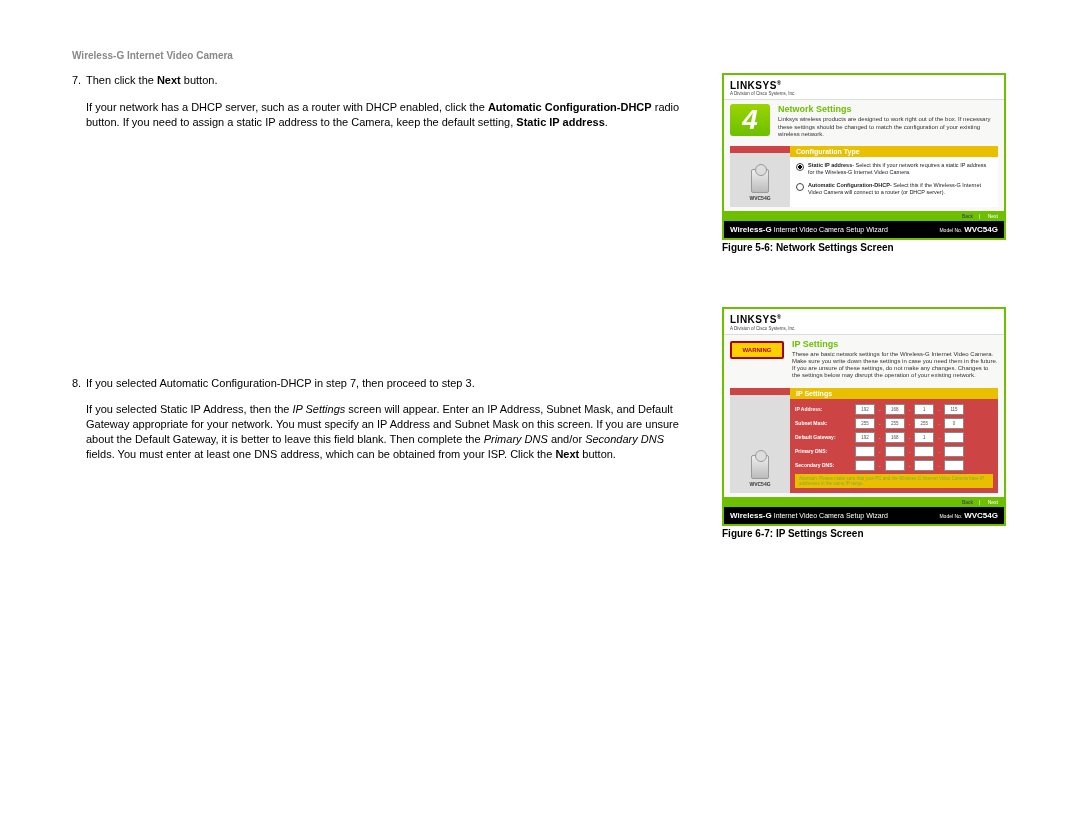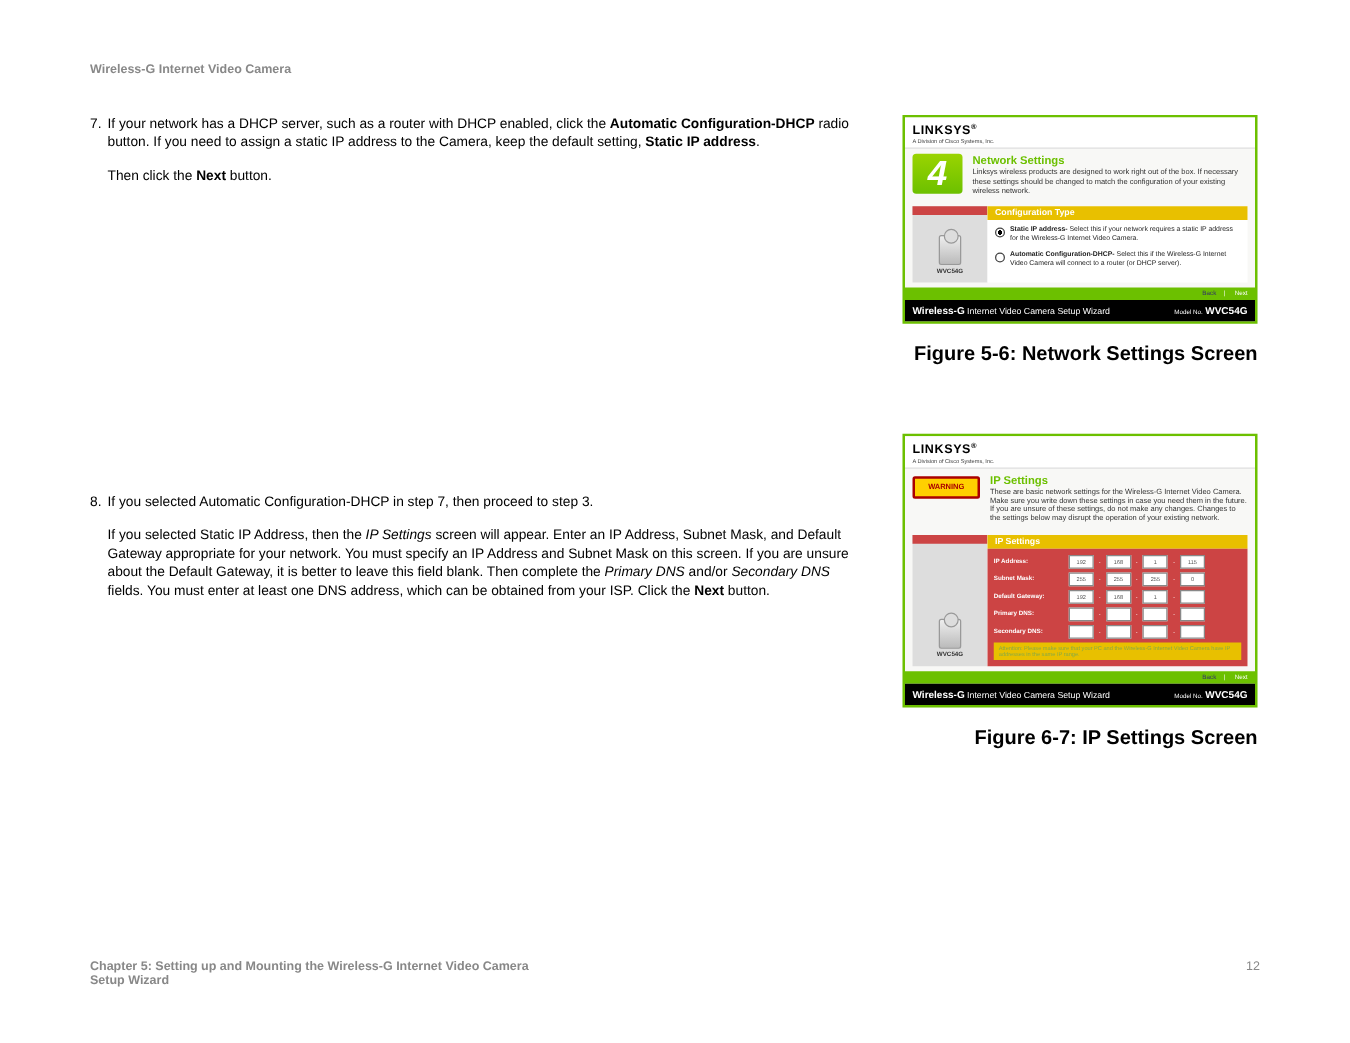--- a/index.html
+++ b/index.html
@@ -24,7 +24,7 @@
     color: #888;
     font-size: 10px;
     font-weight: bold;
-    margin-bottom: 31px;
+    margin-bottom: 12px;
   }
   .content-row {
     display: flex;

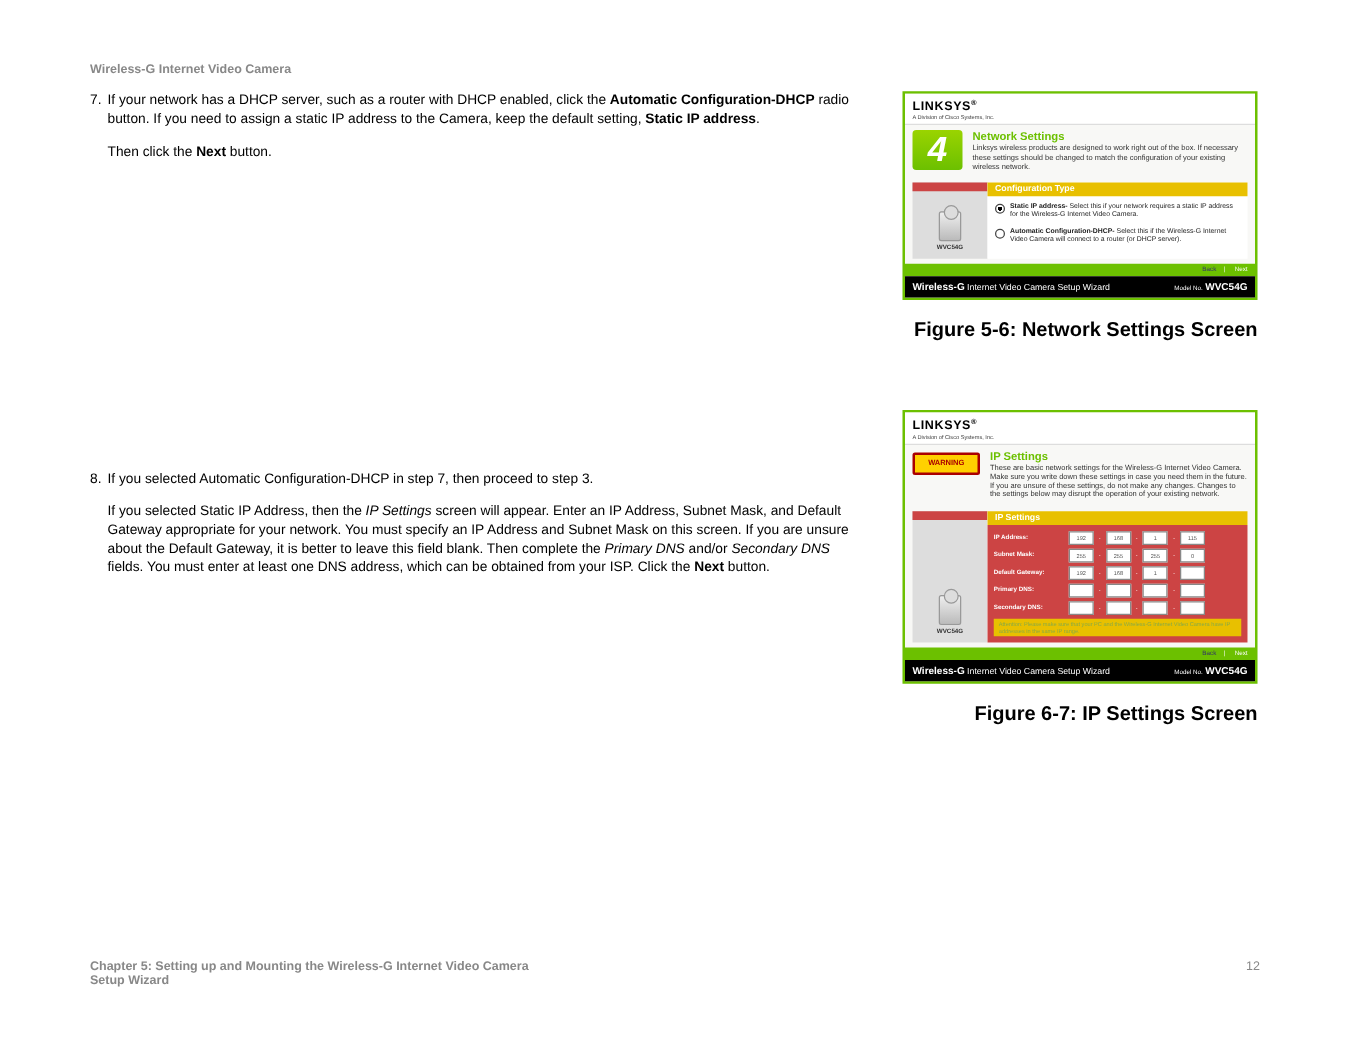--- a/index.html
+++ b/index.html
@@ -245,10 +245,10 @@
           <div class="num">7.</div>
           <div class="body">
             <p>
-              <span>If your network has a DHCP server, such as a router with DHCP enabled, click the </span><span class="b">Automatic Configuration-DHCP</span><span> radio button. If you need to assign a static IP address to the Camera, keep the default setting, </span><span class="b">Static IP address</span><span>.</span>
+              <span>Then click the </span><span class="b">Next</span><span> button.</span>
             </p>
             <p>
-              <span>Then click the </span><span class="b">Next</span><span> button.</span>
+              <span>If your network has a DHCP server, such as a router with DHCP enabled, click the </span><span class="b">Automatic Configuration-DHCP</span><span> radio button. If you need to assign a static IP address to the Camera, keep the default setting, </span><span class="b">Static IP address</span><span>.</span>
             </p>
           </div>
         </li>

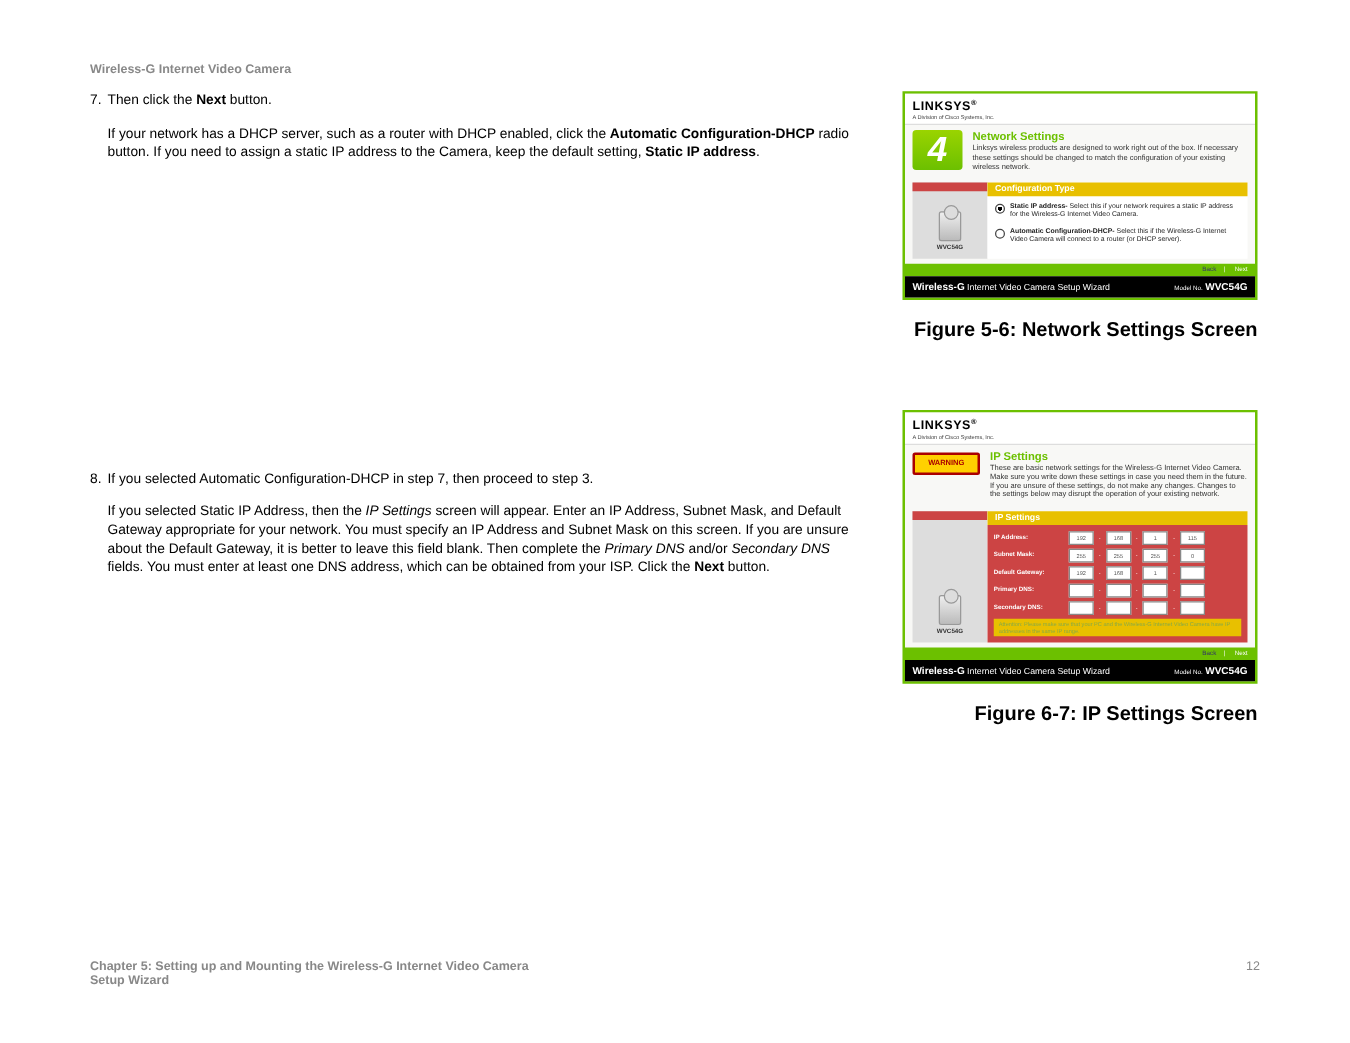--- a/index.html
+++ b/index.html
@@ -50,10 +50,10 @@
   .b { font-weight: bold; }
   .it { font-style: italic; }
   .caption {
-    text-align: right;
-    font-weight: bold;
-    font-size: 16px;
-    margin-top: 16px;
+    text-align: left;
+    font-weight: bold;
+    font-size: 10px;
+    margin-top: 2px;
     margin-bottom: 54px;
   }
   

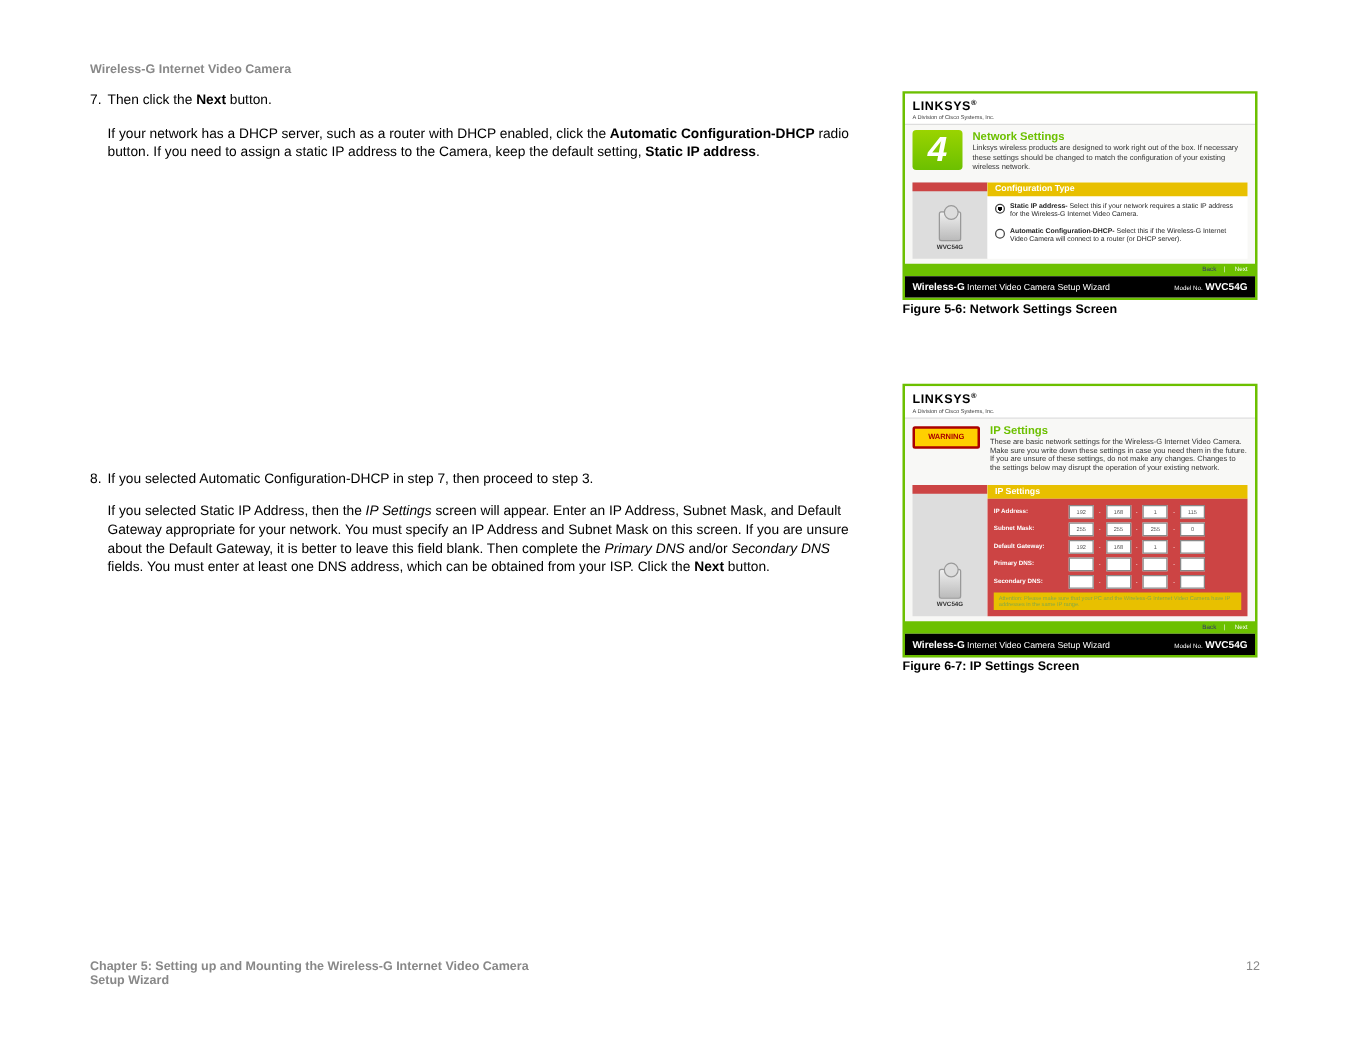--- a/index.html
+++ b/index.html
@@ -405,13 +405,6 @@
     </div>
   </div>
 
-  <div class="footer">
-    <div>
-      <div class="chap">Chapter 5: Setting up and Mounting the Wireless-G Internet Video Camera</div>
-      <div class="sw">Setup Wizard</div>
-    </div>
-    <div>12</div>
-  </div>
 </div>
 
 </body></html>

